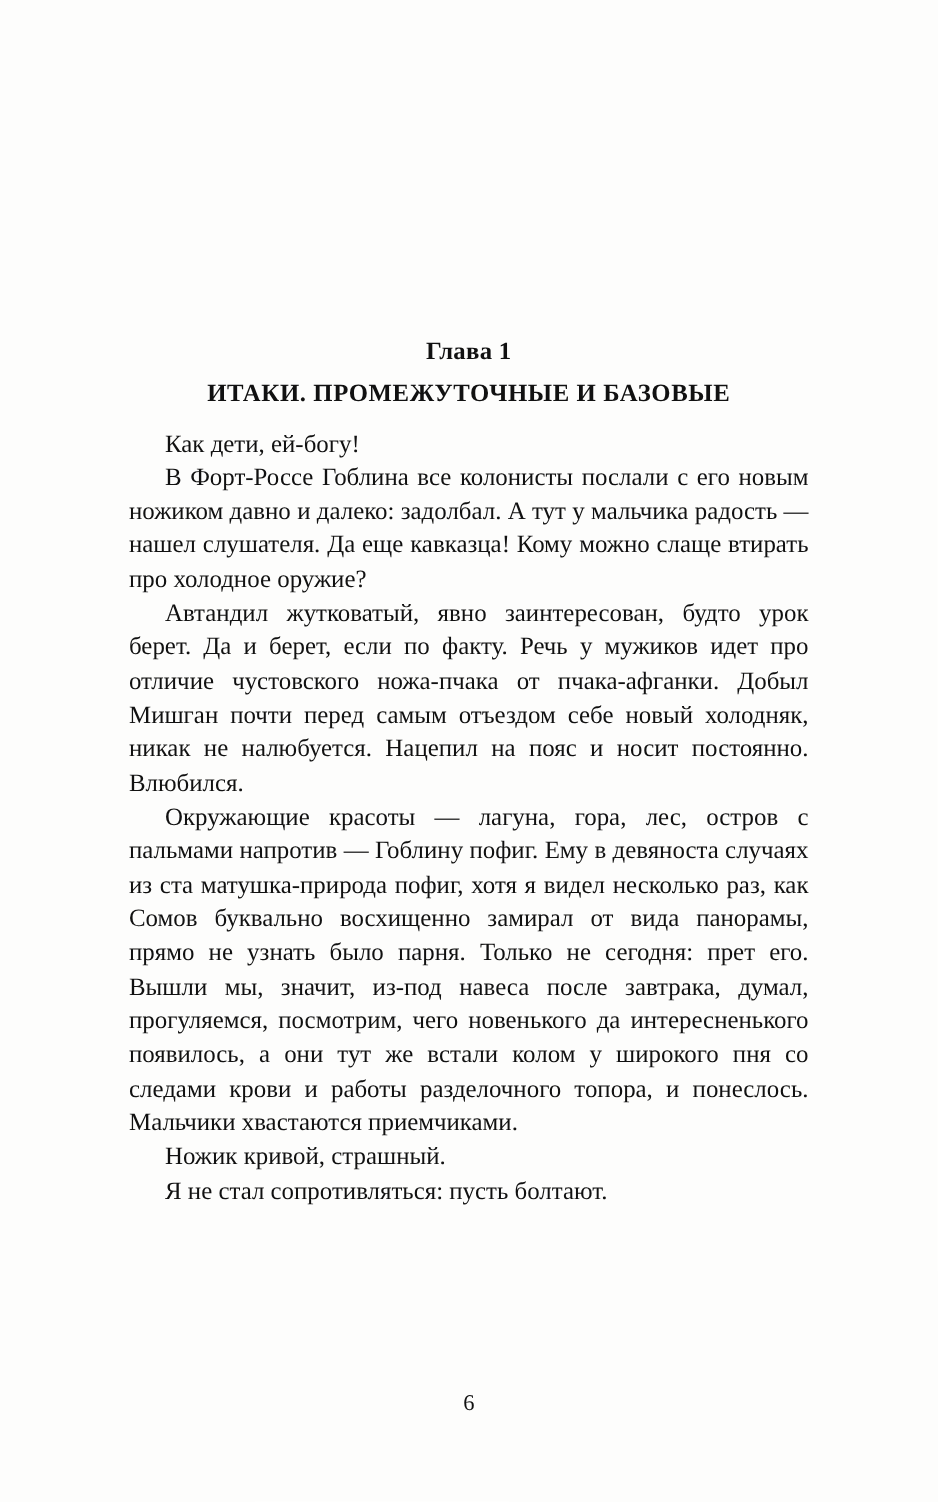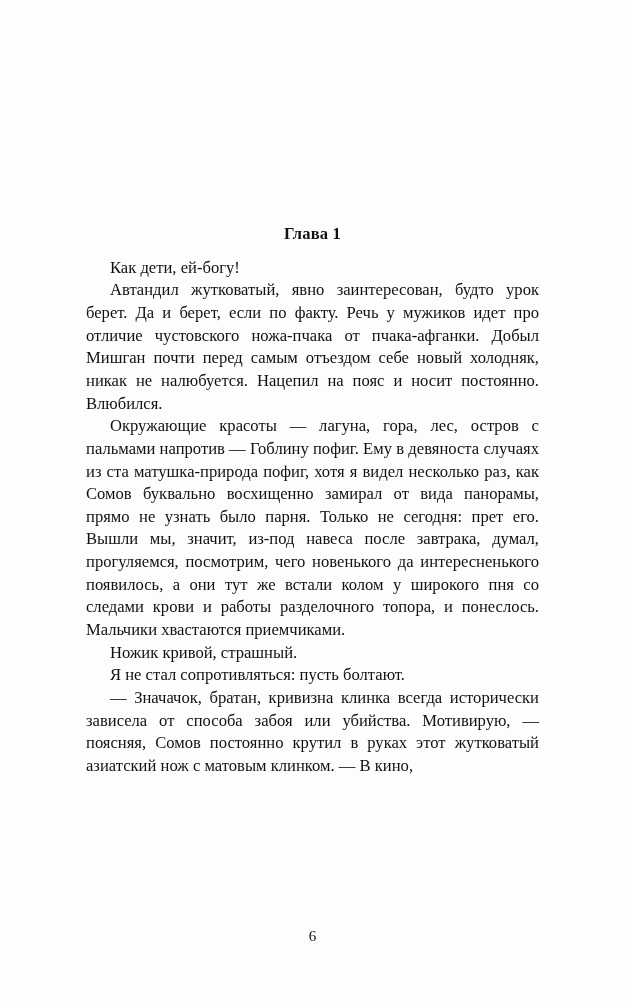--- a/index.html
+++ b/index.html
@@ -69,6 +69,7 @@
 
   <div class="chapter-block">
     <div class="chapter-number">Глава 1</div>
+    <div class="chapter-title">ИТАКИ. ПРОМЕЖУТОЧНЫЕ И БАЗОВЫЕ</div>
   </div>
 
   <div class="body-text">

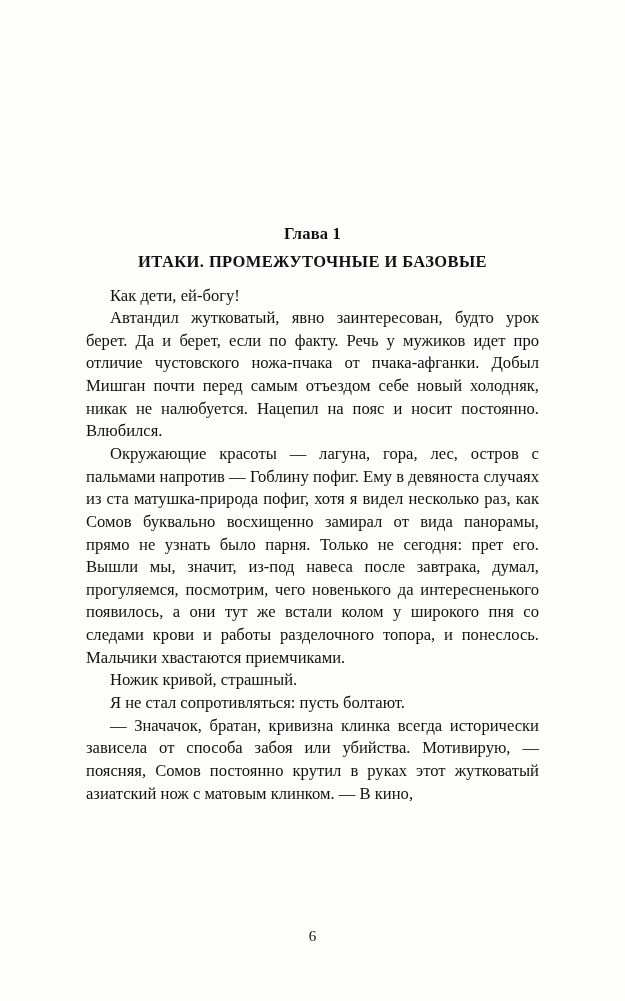--- a/index.html
+++ b/index.html
@@ -74,6 +74,7 @@
 
   <div class="body-text">
     <p>Как дети, ей-богу!</p>
+    <p>В Форт-Россе Гоблина все колонисты послали с его новым ножиком давно и далеко: задолбал. А тут у мальчика радость — нашел слушателя. Да еще кавказца! Кому можно слаще втирать про холодное оружие?</p>
     <p>Автандил жутковатый, явно заинтересован, будто урок берет. Да и берет, если по факту. Речь у мужиков идет про отличие чустовского ножа-пчака от пчака-афганки. Добыл Мишган почти перед самым отъездом себе новый холодняк, никак не налюбуется. Нацепил на пояс и носит постоянно. Влюбился.</p>
     <p>Окружающие красоты — лагуна, гора, лес, остров с пальмами напротив — Гоблину пофиг. Ему в девяноста случаях из ста матушка-природа пофиг, хотя я видел несколько раз, как Сомов буквально восхищенно замирал от вида панорамы, прямо не узнать было парня. Только не сегодня: прет его. Вышли мы, значит, из-под навеса после завтрака, думал, прогуляемся, посмотрим, чего новенького да интересненького появилось, а они тут же встали колом у широкого пня со следами крови и работы разделочного топора, и понеслось. Мальчики хвастаются приемчиками.</p>
     <p>Ножик кривой, страшный.</p>

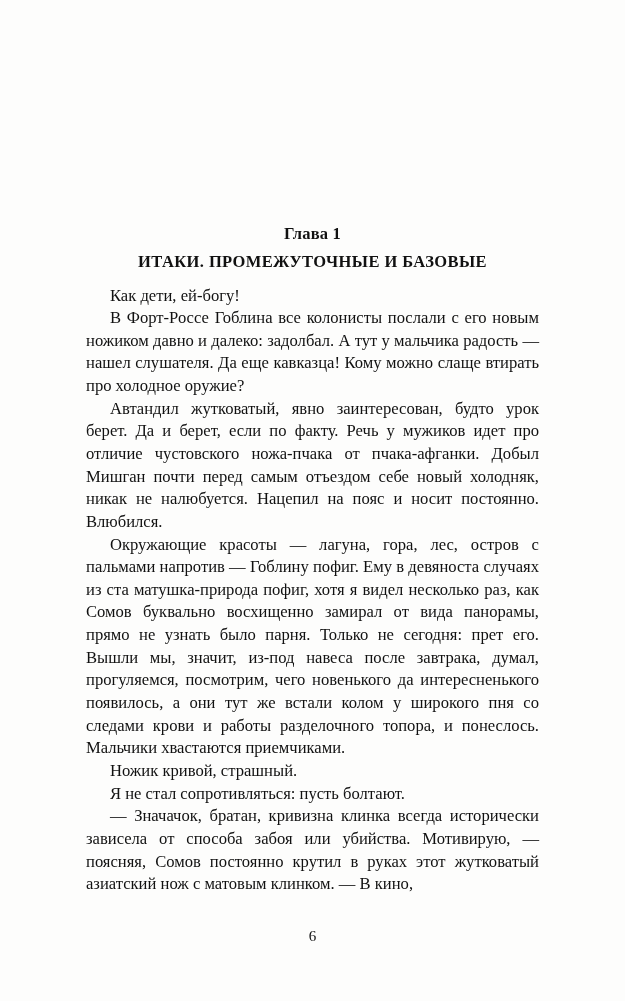--- a/index.html
+++ b/index.html
@@ -79,7 +79,6 @@
     <p>Окружающие красоты — лагуна, гора, лес, остров с пальмами напротив — Гоблину пофиг. Ему в девяноста случаях из ста матушка-природа пофиг, хотя я видел несколько раз, как Сомов буквально восхищенно замирал от вида панорамы, прямо не узнать было парня. Только не сегодня: прет его. Вышли мы, значит, из-под навеса после завтрака, думал, прогуляемся, посмотрим, чего новенького да интересненького появилось, а они тут же встали колом у широкого пня со следами крови и работы разделочного топора, и понеслось. Мальчики хвастаются приемчиками.</p>
     <p>Ножик кривой, страшный.</p>
     <p>Я не стал сопротивляться: пусть болтают.</p>
-    <p>— Значачок, братан, кривизна клинка всегда исторически зависела от способа забоя или убийства. Мотивирую, — поясняя, Сомов постоянно крутил в руках этот жутковатый азиатский нож с матовым клинком. — В кино,</p>
   </div>
 
   <div class="folio">6</div>

